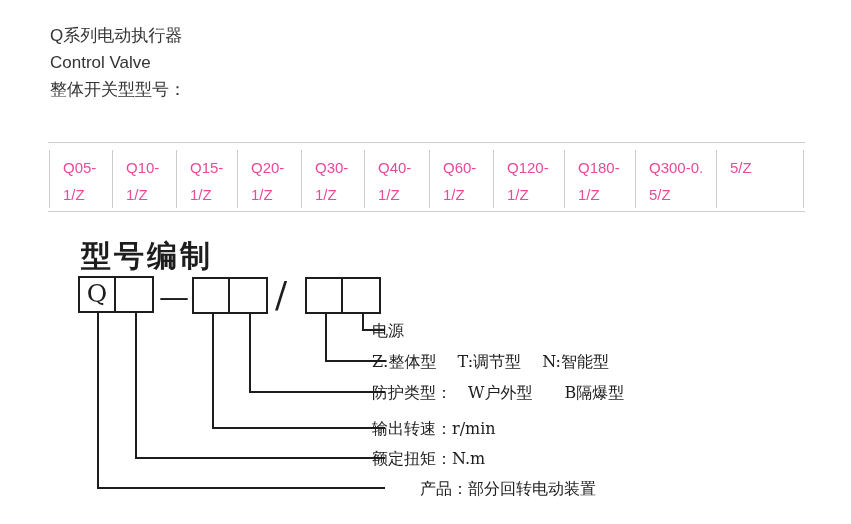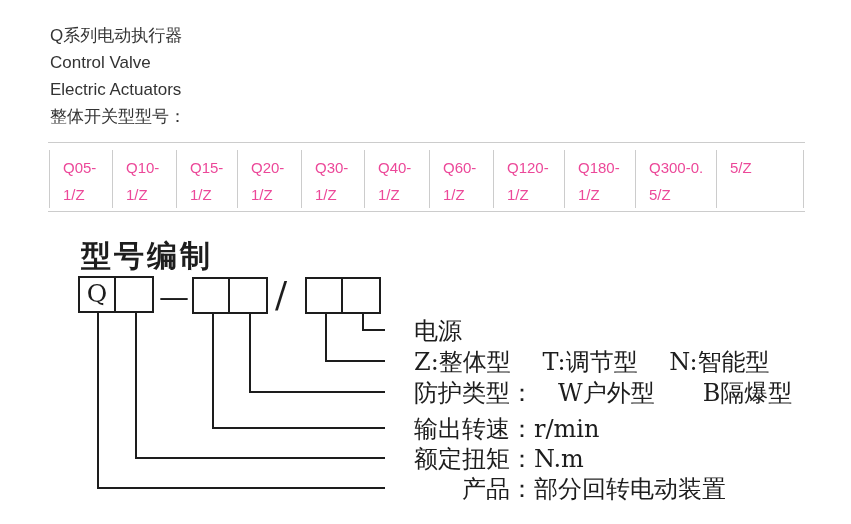--- a/index.html
+++ b/index.html
@@ -115,7 +115,6 @@
   <div class="header">
     <div class="hline">Q系列电动执行器</div>
     <div class="hline">Control Valve</div>
-    <div class="hline">Electric Actuators</div>
     <div class="hline">整体开关型型号：</div>
   </div>
 

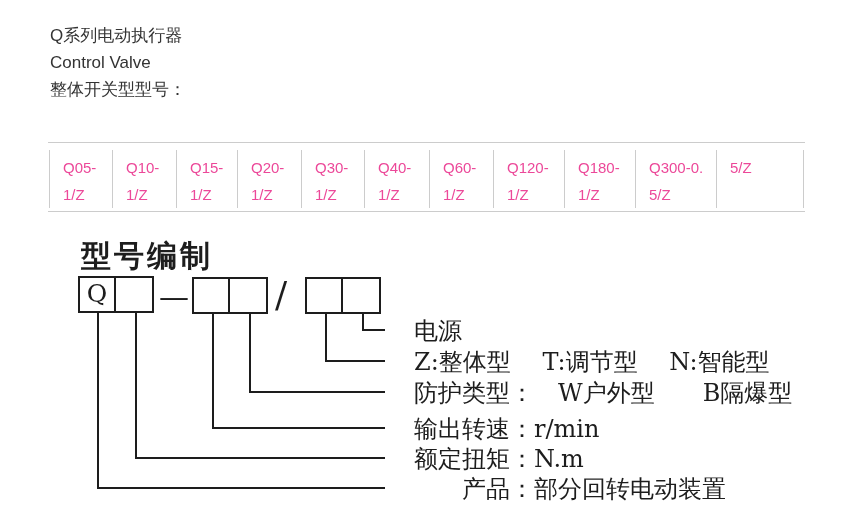--- a/index.html
+++ b/index.html
@@ -93,9 +93,9 @@
   }
   .dlabel {
     position: absolute;
-    left: 414px;
-    font-family: "DejaVu Serif", serif;
-    font-size: 24px;
+    left: 372px;
+    font-family: "DejaVu Serif", serif;
+    font-size: 16px;
     line-height: 24px;
     color: #1d1d1d;
     white-space: pre;

